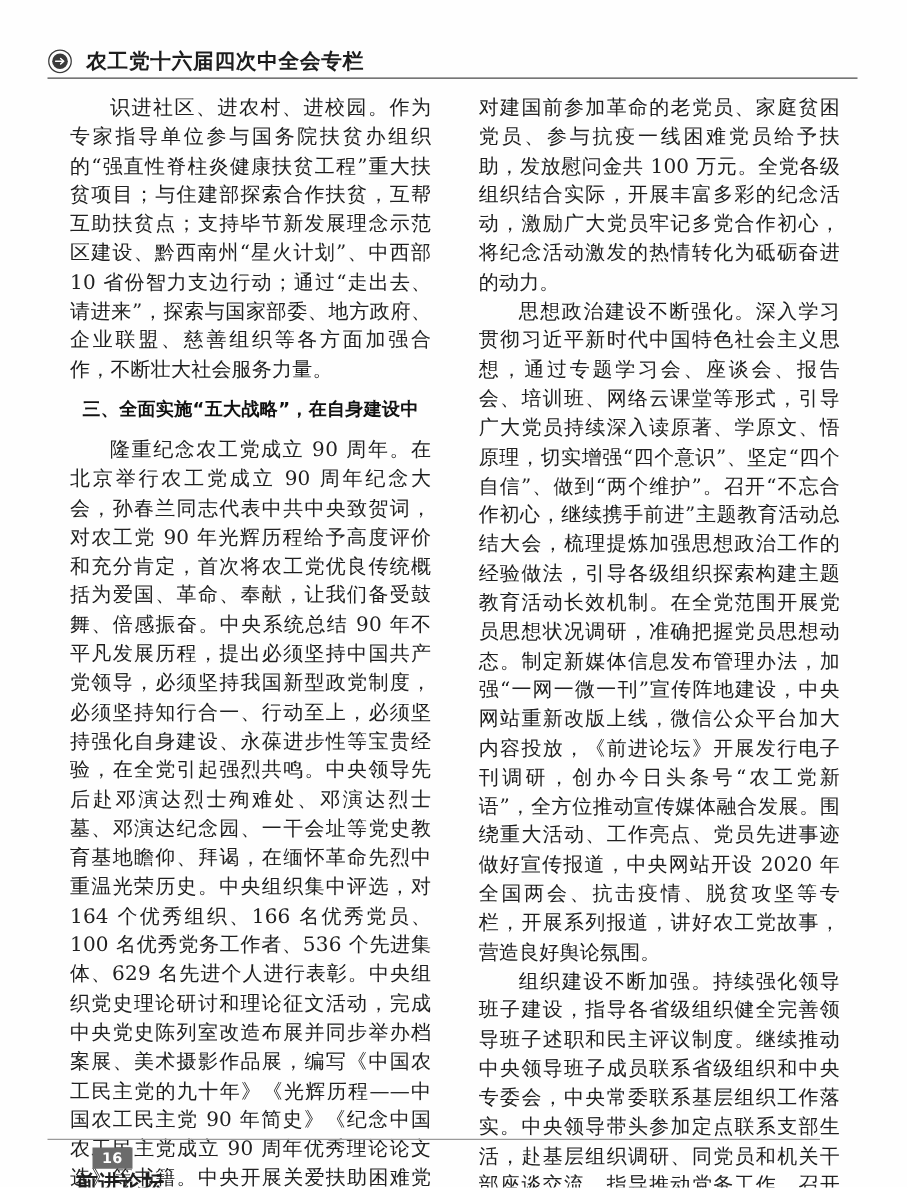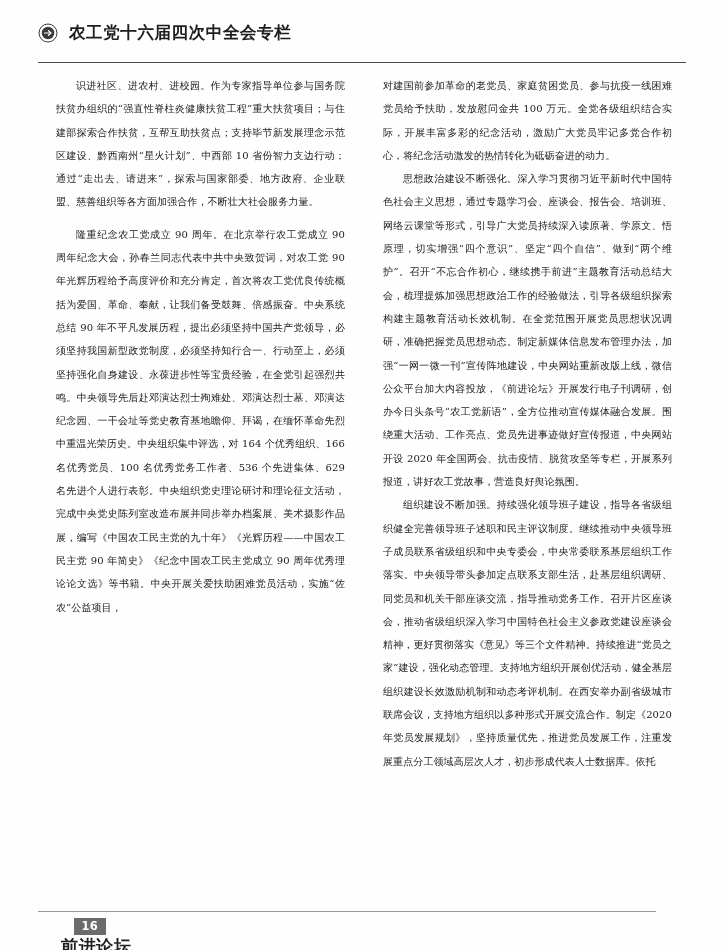--- a/index.html
+++ b/index.html
@@ -26,7 +26,7 @@
   .header {
     position: absolute;
     left: 38px;
-    top: 16px;
+    top: 32px;
     width: 650px;
     height: 34px;
     display: flex;

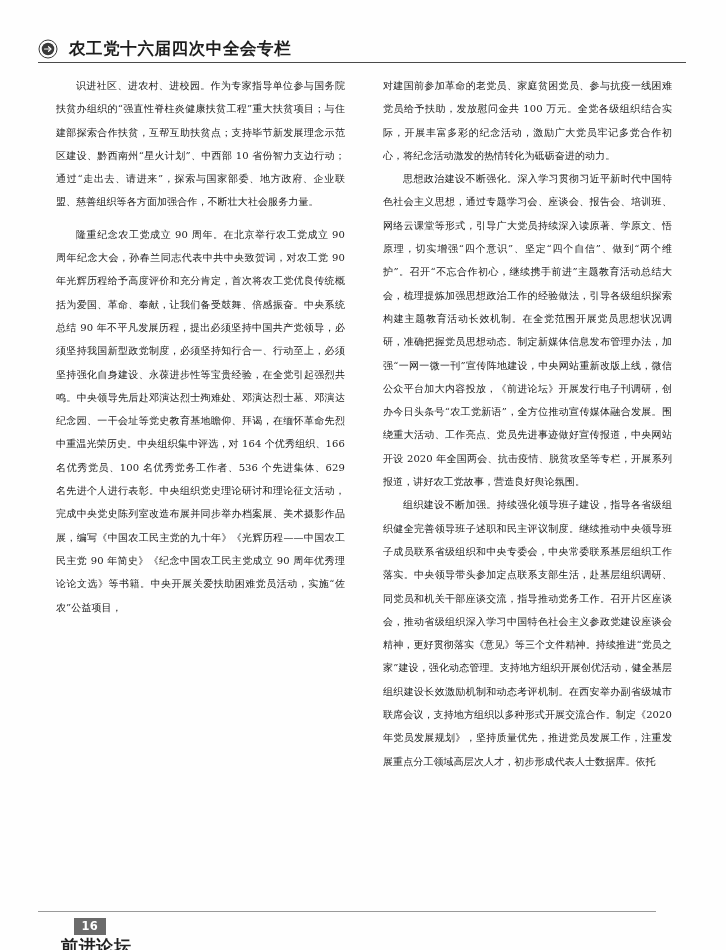--- a/index.html
+++ b/index.html
@@ -73,7 +73,7 @@
   }
   .col p {
     margin: 0;
-    font-size: 10px;
+    font-size: 16px;
     line-height: 23.3px;
     text-align: justify;
     text-justify: inter-ideograph;

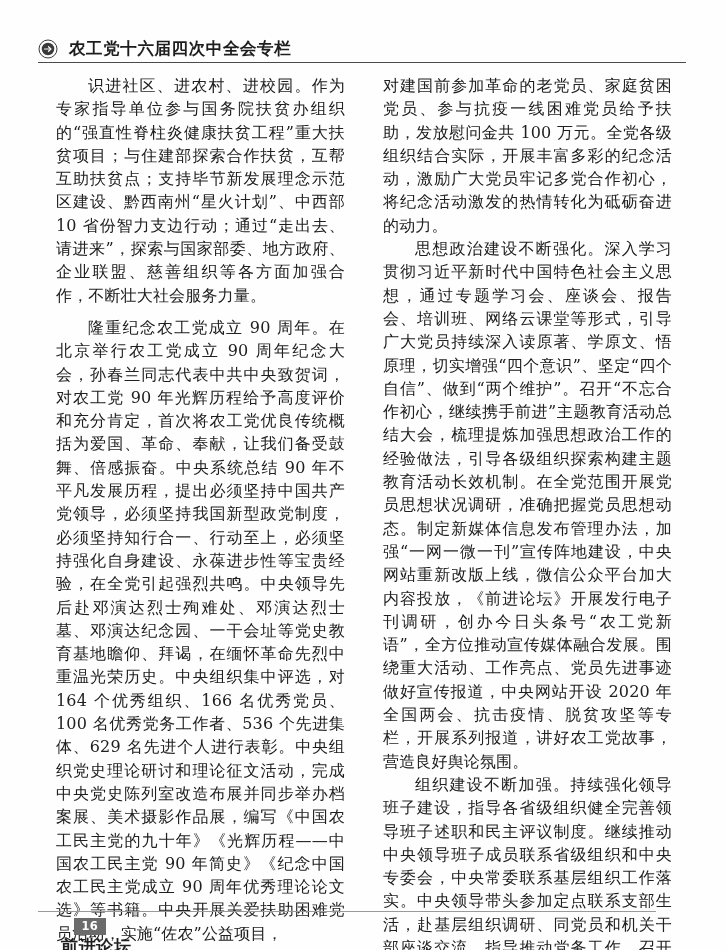--- a/index.html
+++ b/index.html
@@ -174,6 +174,7 @@
       <p class="indent"><span>识进社区、进农村、进校园。作为专家指导单位参与国务院扶贫办组织的“强直性脊柱炎健康扶贫工程”重大扶贫项目；与住建部探索合作扶贫，互帮互助扶贫点；支持毕节新发展理念示范区建设、黔西南州“星火计划”、中西部 10 省份智力支边行动；通过“走出去、请进来”，探索与国家部委、地方政府、企业联盟、慈善组织等各方面加强合作，不断壮大社会服务力量。</span></p>
 
       <div class="section-heading">
+        <span class="l1">三、全面实施“五大战略”，在自身建设中</span>
       </div>
 
 

